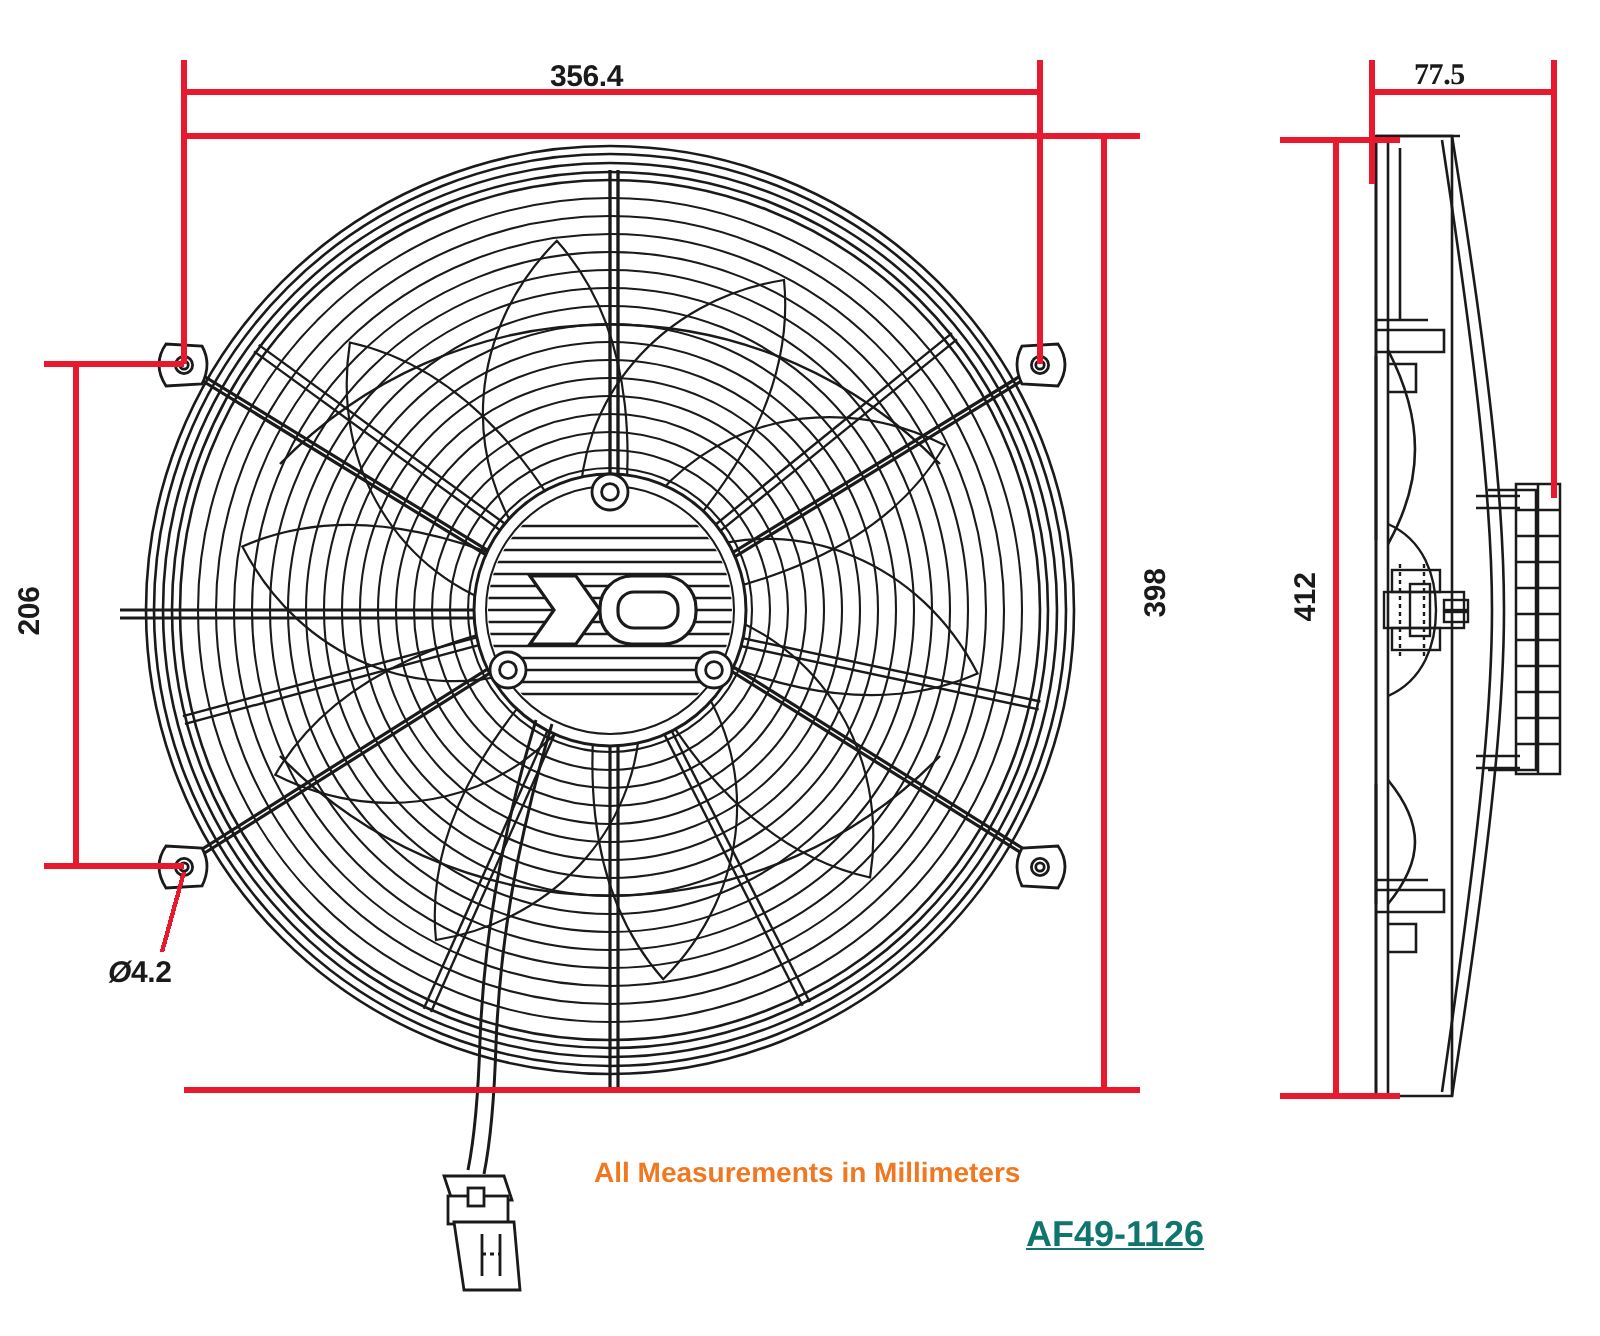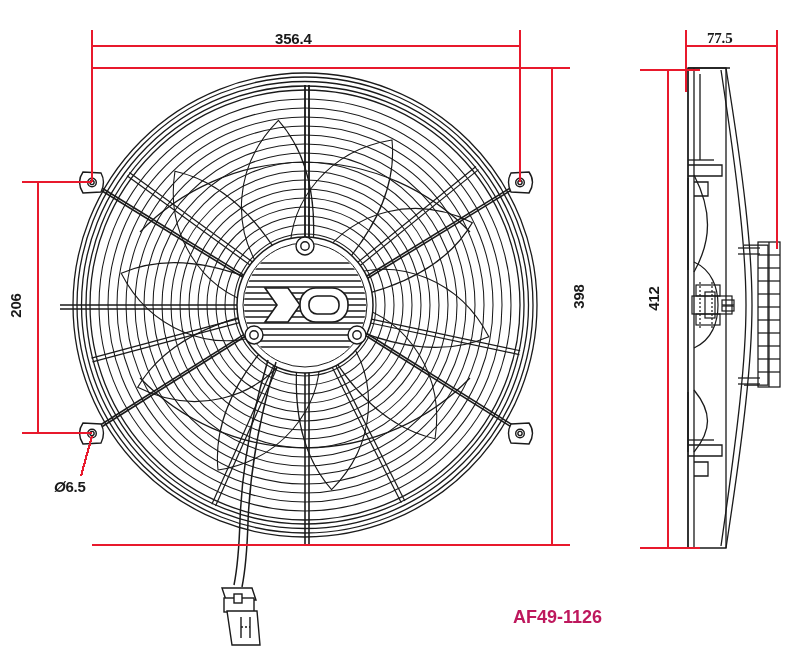--- a/index.html
+++ b/index.html
@@ -344,7 +344,7 @@
   <div class="dim-label rot-cw" style="left:-5px; top:297px; width:40px; text-align:center;">206</div>
 
   <div class="dim-label" style="left:54px; top:478px;">
-    <span class="dia-sym">Ø</span><span>6.5</span>
+    <span class="dia-sym">Ø</span><span>4.2</span>
   </div>
 
   <div class="dim-label" style="left:707px; top:30px;font-family:Liberation Serif, serif;">77.5</div>

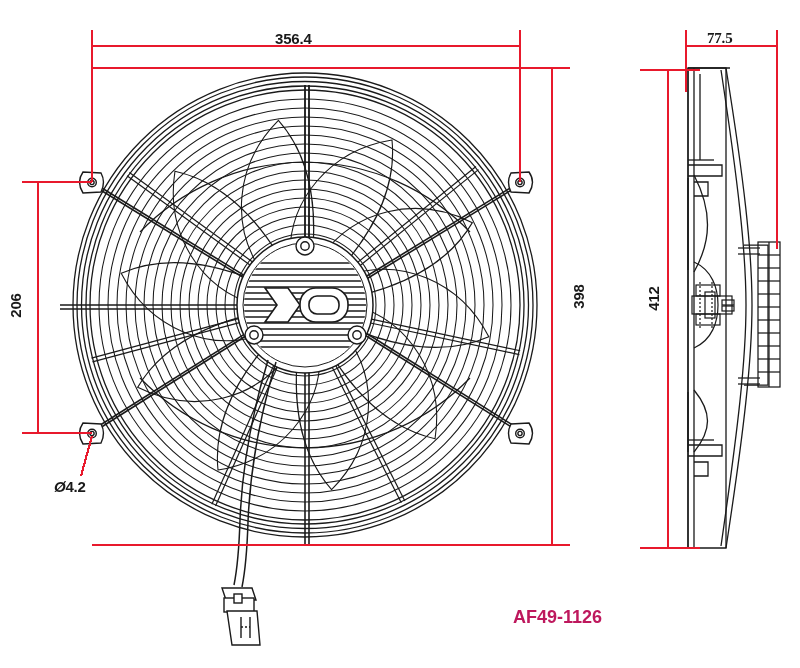--- a/index.html
+++ b/index.html
@@ -351,6 +351,7 @@
 
   <div class="dim-label rot-cw" style="left:633px; top:290px; width:40px; text-align:center;">412</div>
 
+  <div class="note-text" style="left:297px; top:578px; color:#f07820;">All Measurements in Millimeters</div>
 
   <div class="part-text" style="left:513px; top:607px; color:#be185d;">AF49-1126</div>
 

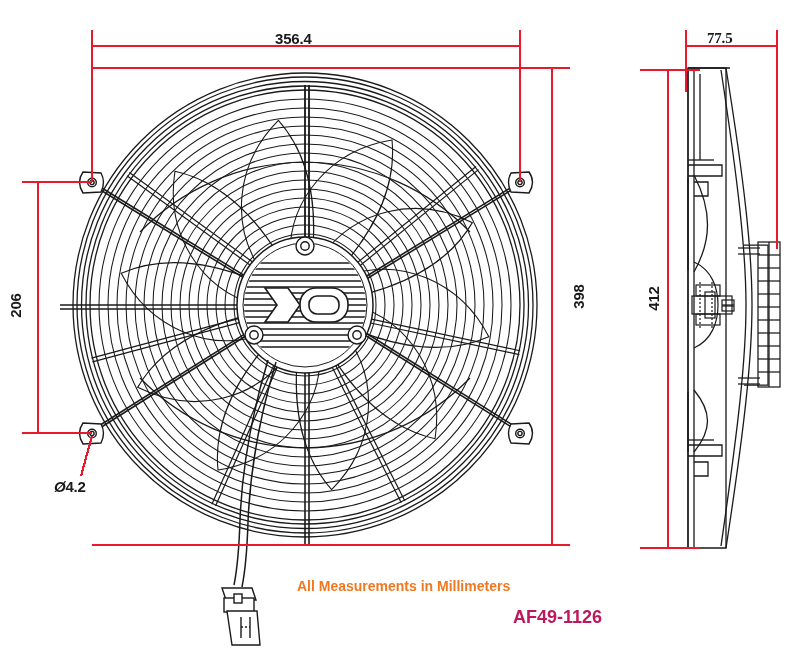--- a/index.html
+++ b/index.html
@@ -353,7 +353,7 @@
 
   <div class="note-text" style="left:297px; top:578px; color:#f07820;">All Measurements in Millimeters</div>
 
-  <div class="part-text" style="left:513px; top:607px; color:#be185d;">AF49-1126</div>
+  <div class="part-text" style="left:513px; top:607px; color:#0f766e;text-decoration:underline;">AF49-1126</div>
 
 </div>
 

